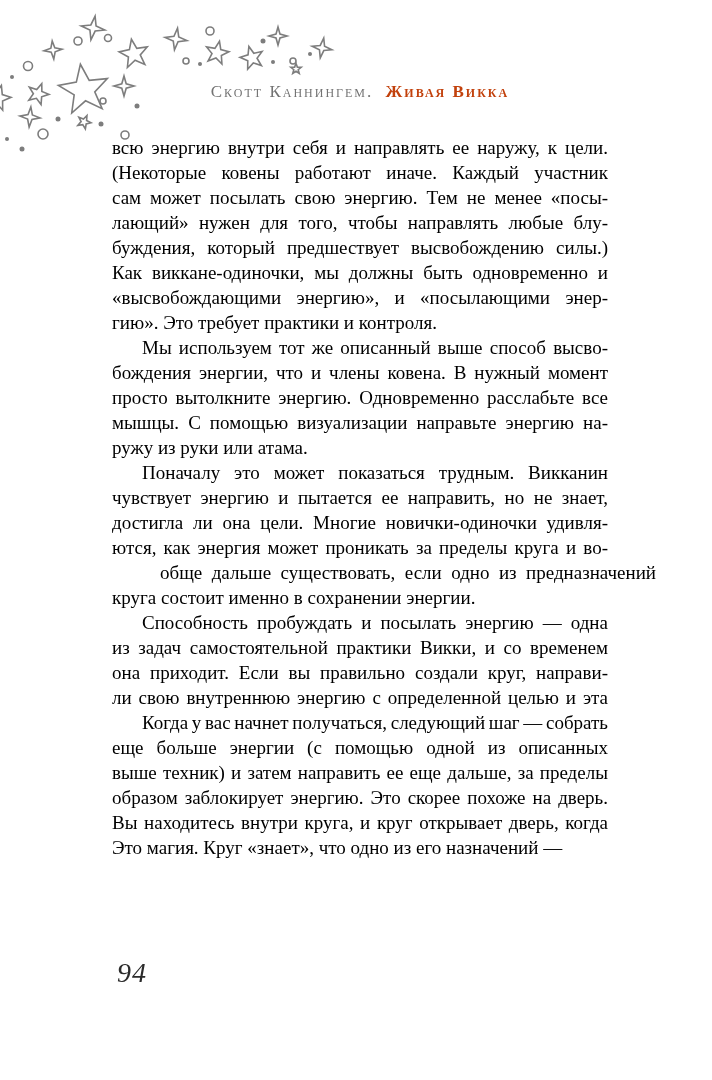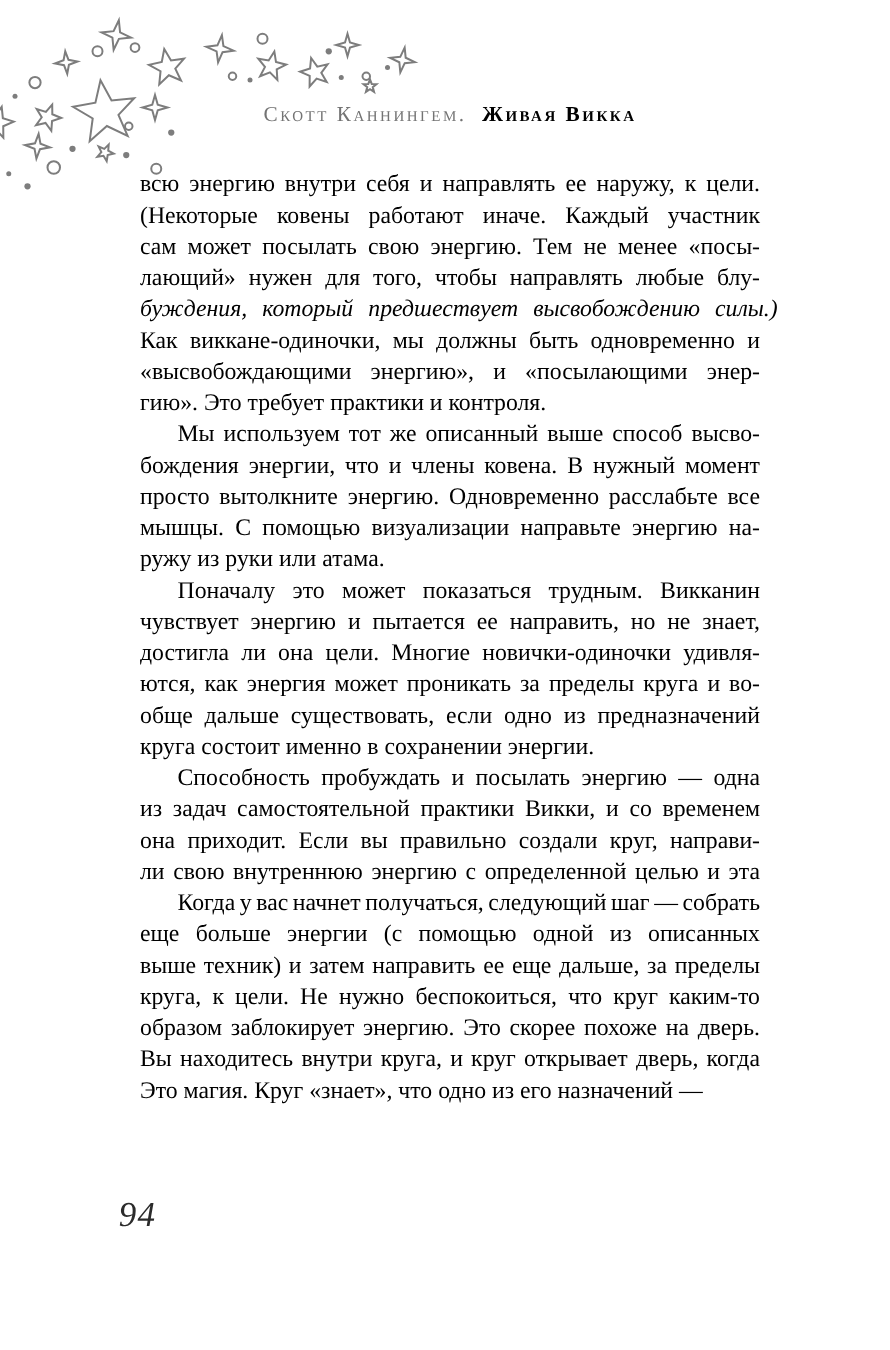--- a/index.html
+++ b/index.html
@@ -34,7 +34,7 @@
     white-space: nowrap;
   }
   .header-author { color: #737373; }
-  .header-book { color: #000000; font-weight: bold; margin-left: 6px; }
+  .header-book { color: #c2410c; font-weight: bold; margin-left: 6px; }
   .text-block {
     position: absolute;
     top: 135px;

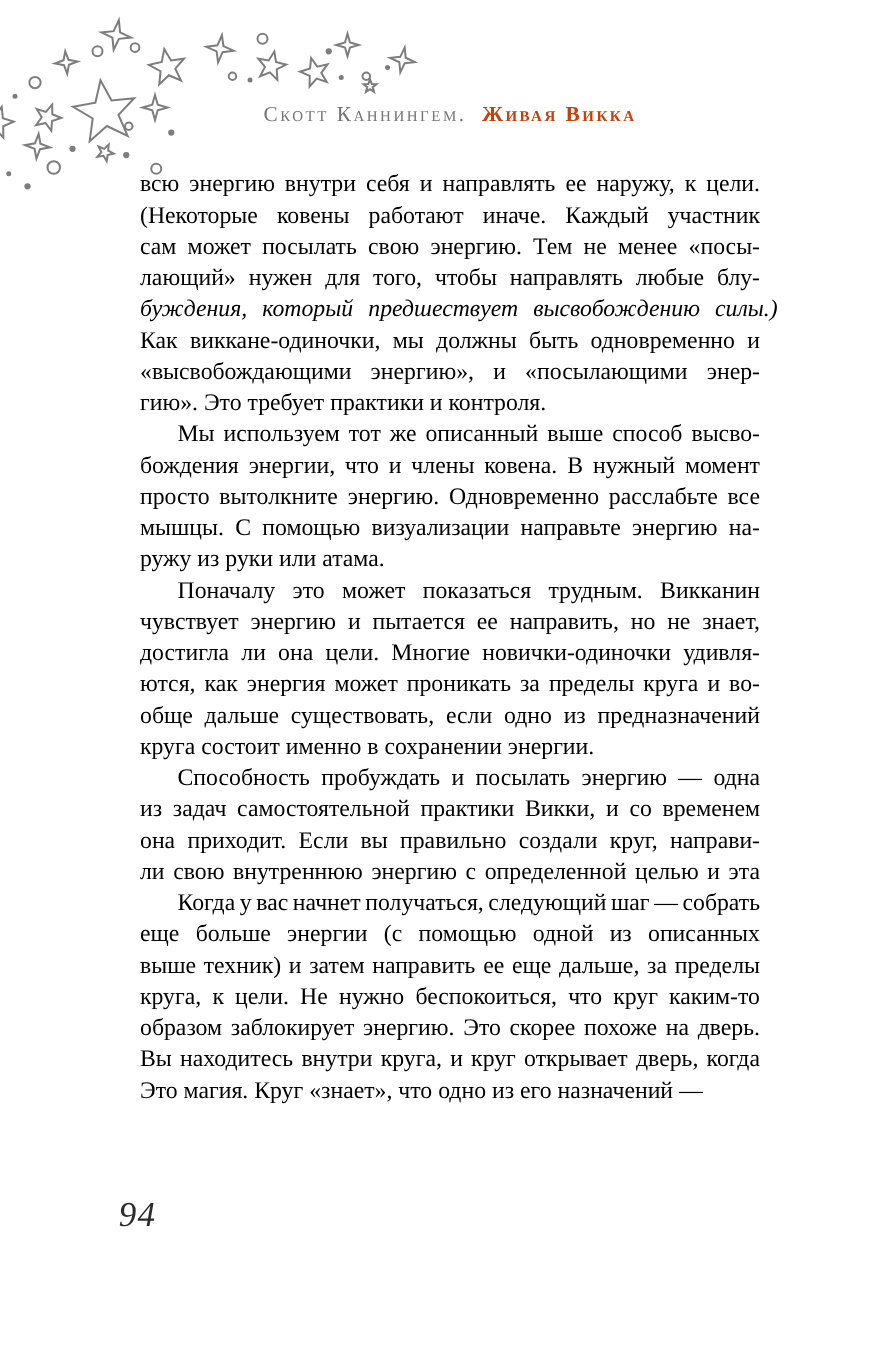--- a/index.html
+++ b/index.html
@@ -119,7 +119,7 @@
       <div class="line"><span style="word-spacing: 10.56px;">(Некоторые ковены работают иначе. Каждый участник</span></div>
       <div class="line"><span style="word-spacing: 4.22px;">сам может посылать свою энергию. Тем не менее «посы-</span></div>
       <div class="line"><span style="word-spacing: 5.62px;">лающий» нужен для того, чтобы направлять любые блу-</span></div>
-      <div class="line"><span style="word-spacing: 7.32px; font-style: italic;">буждения, который предшествует высвобождению силы.)</span></div>
+      <div class="line"><span style="word-spacing: 7.32px;">буждения, который предшествует высвобождению силы.)</span></div>
       <div class="line"><span style="word-spacing: 5.13px;">Как виккане-одиночки, мы должны быть одновременно и</span></div>
       <div class="line"><span style="word-spacing: 10.63px;">«высвобождающими энергию», и «посылающими энер-</span></div>
       <div class="line"><span>гию». Это требует практики и контроля.</span></div>

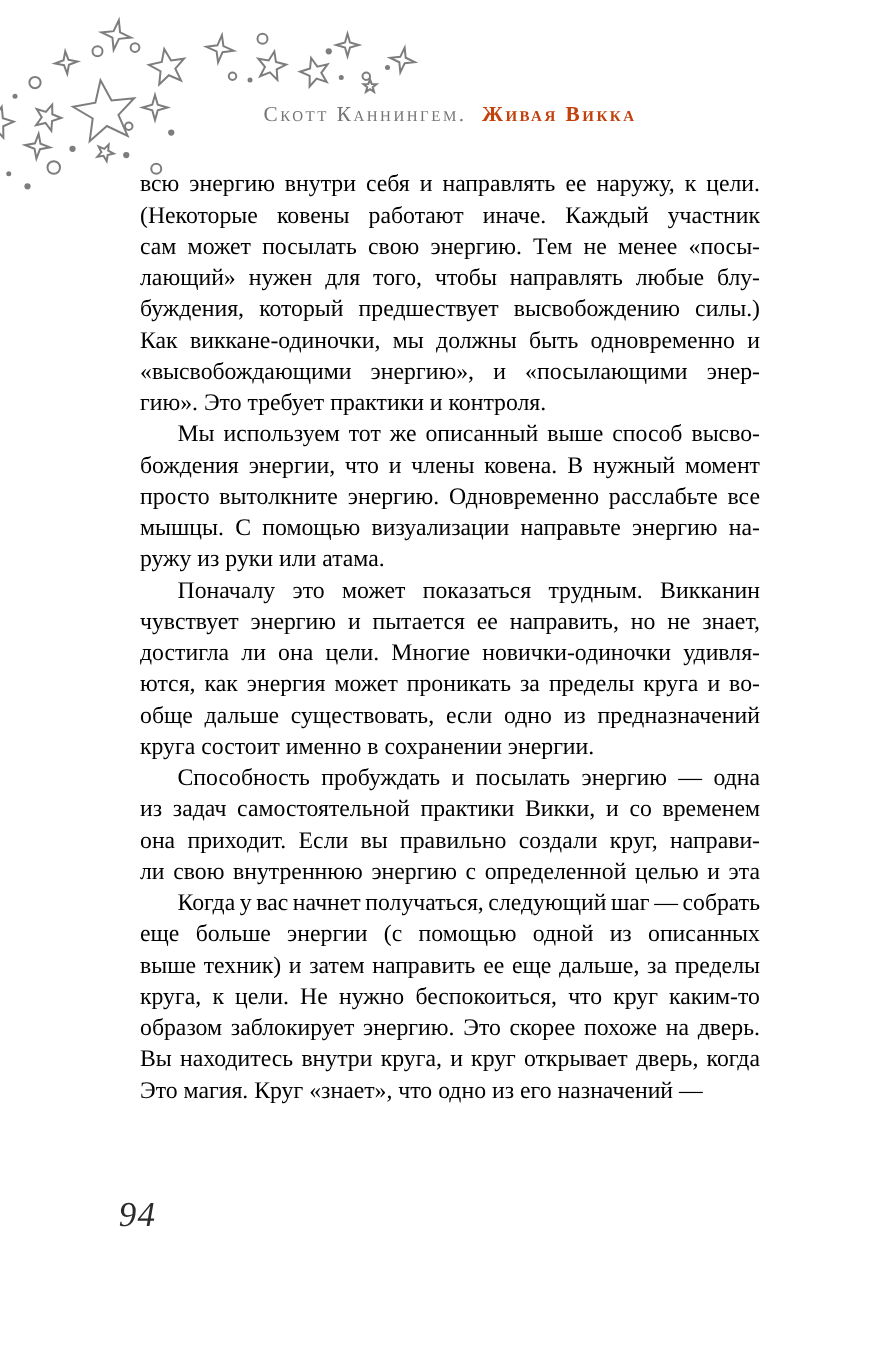--- a/index.html
+++ b/index.html
@@ -132,7 +132,7 @@
       <div class="line"><span style="word-spacing: 4.72px;">чувствует энергию и пытается ее направить, но не знает,</span></div>
       <div class="line"><span style="word-spacing: 5.01px;">достигла ли она цели. Многие новички-одиночки удивля-</span></div>
       <div class="line"><span style="word-spacing: 2.45px;">ются, как энергия может проникать за пределы круга и во-</span></div>
-      <div class="line"><span style="word-spacing: 4.7px;">обще дальше существовать, если одно из предназначений</span></div>
+      <div class="line"><span style="word-spacing: 4.7px; margin-left: 48px;">обще дальше существовать, если одно из предназначений</span></div>
       <div class="line"><span>круга состоит именно в сохранении энергии.</span></div>
       <div class="line indent"><span style="word-spacing: 4.32px;">Способность пробуждать и посылать энергию — одна</span></div>
       <div class="line"><span style="word-spacing: 3.83px;">из задач самостоятельной практики Викки, и со временем</span></div>

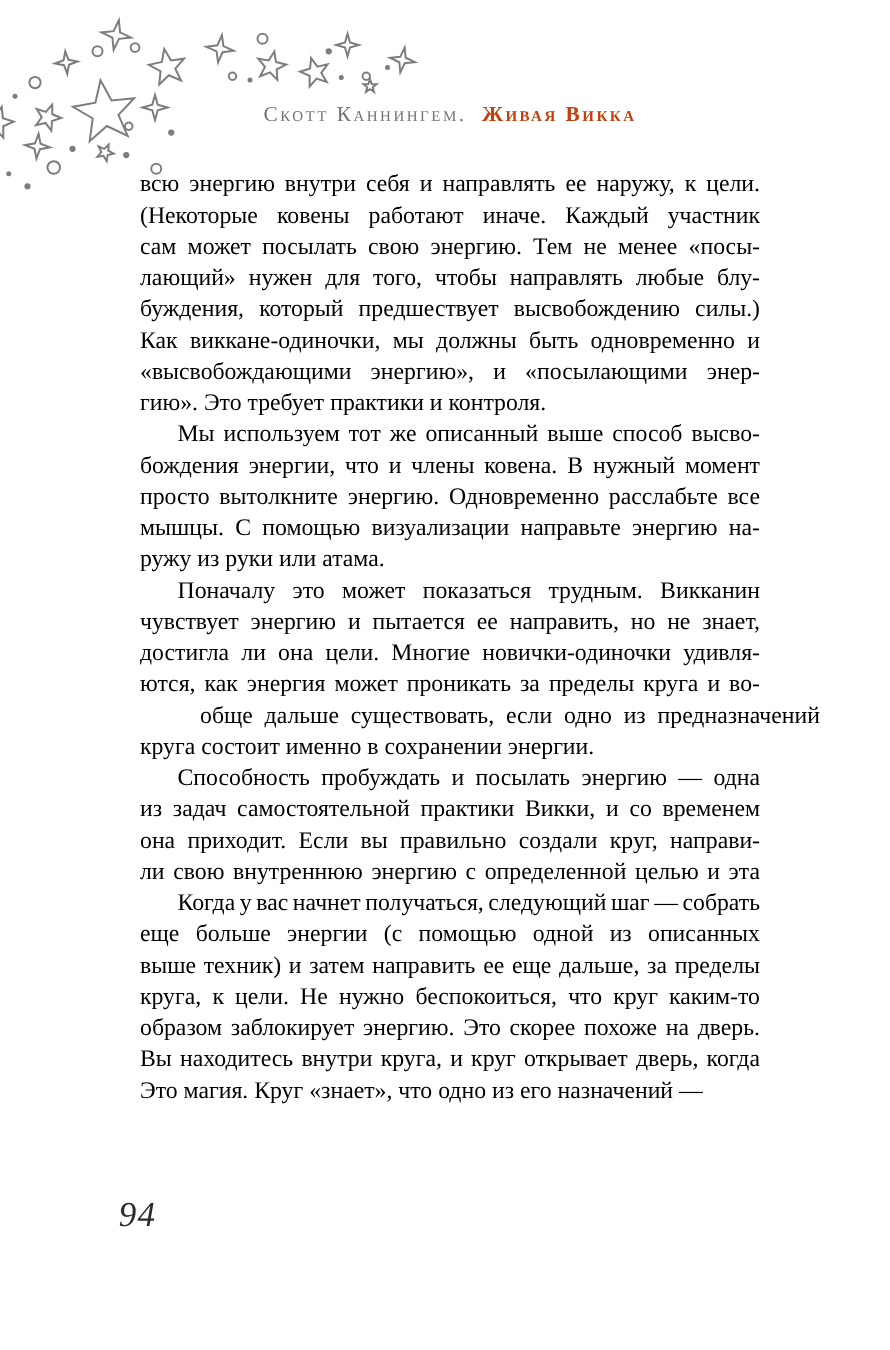--- a/index.html
+++ b/index.html
@@ -141,7 +141,6 @@
       <div class="line indent"><span style="word-spacing: -1.08px;">Когда у вас начнет получаться, следующий шаг — собрать</span></div>
       <div class="line"><span style="word-spacing: 8.28px;">еще больше энергии (с помощью одной из описанных</span></div>
       <div class="line"><span style="word-spacing: 1.43px;">выше техник) и затем направить ее еще дальше, за пределы</span></div>
-      <div class="line"><span style="word-spacing: 4.2px;">круга, к цели. Не нужно беспокоиться, что круг каким-то</span></div>
       <div class="line"><span style="word-spacing: 2.25px;">образом заблокирует энергию. Это скорее похоже на дверь.</span></div>
       <div class="line"><span style="word-spacing: 1.85px;">Вы находитесь внутри круга, и круг открывает дверь, когда</span></div>
       <div class="line"><span>Это магия. Круг «знает», что одно из его назначений —</span></div>

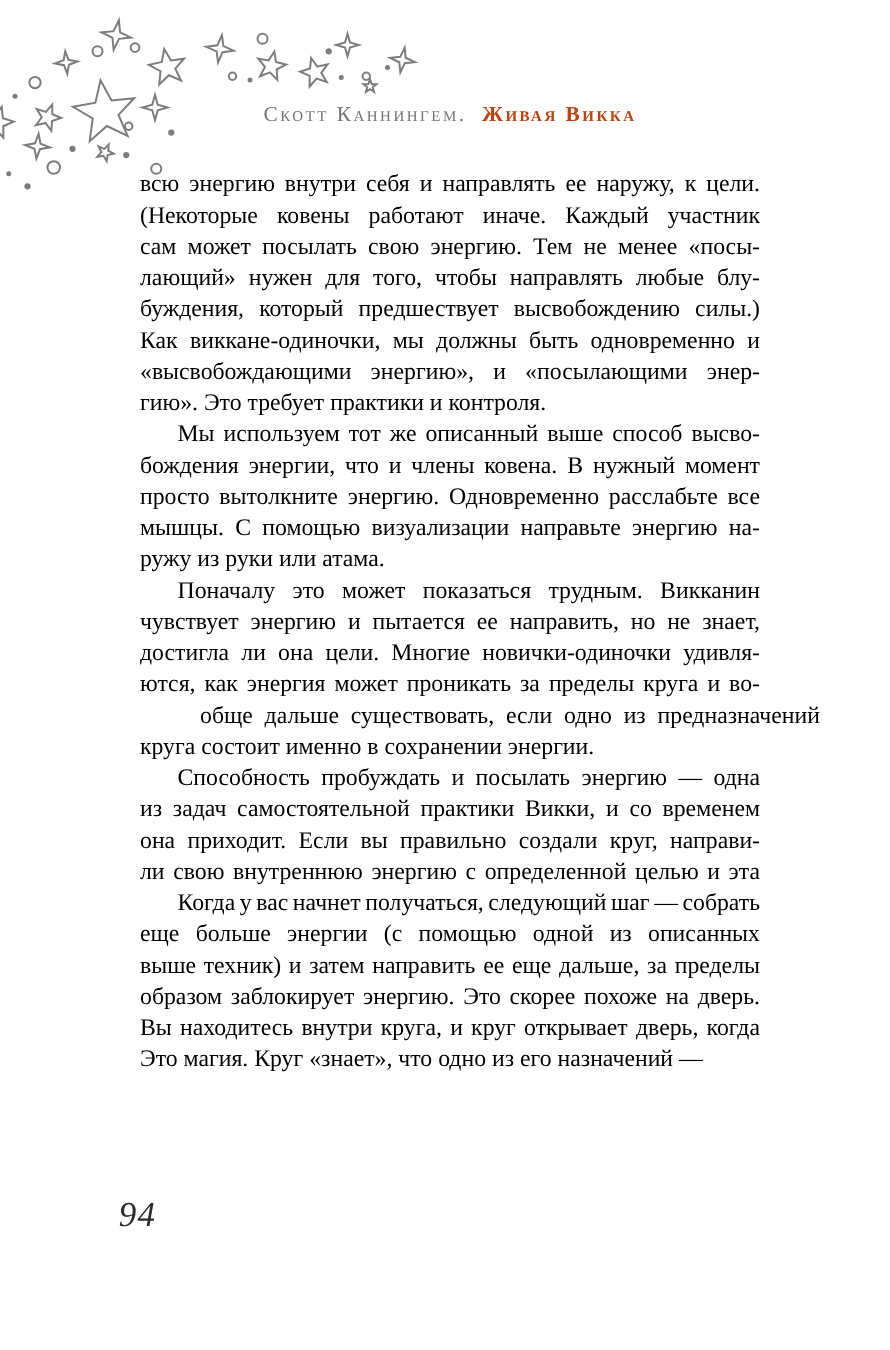--- a/index.html
+++ b/index.html
@@ -52,7 +52,7 @@
   .line.indent { padding-left: 30px; }
   .page-number {
     position: absolute;
-    left: 95px;
+    left: 117px;
     top: 956px;
     font-size: 28px;
     line-height: 34px;

